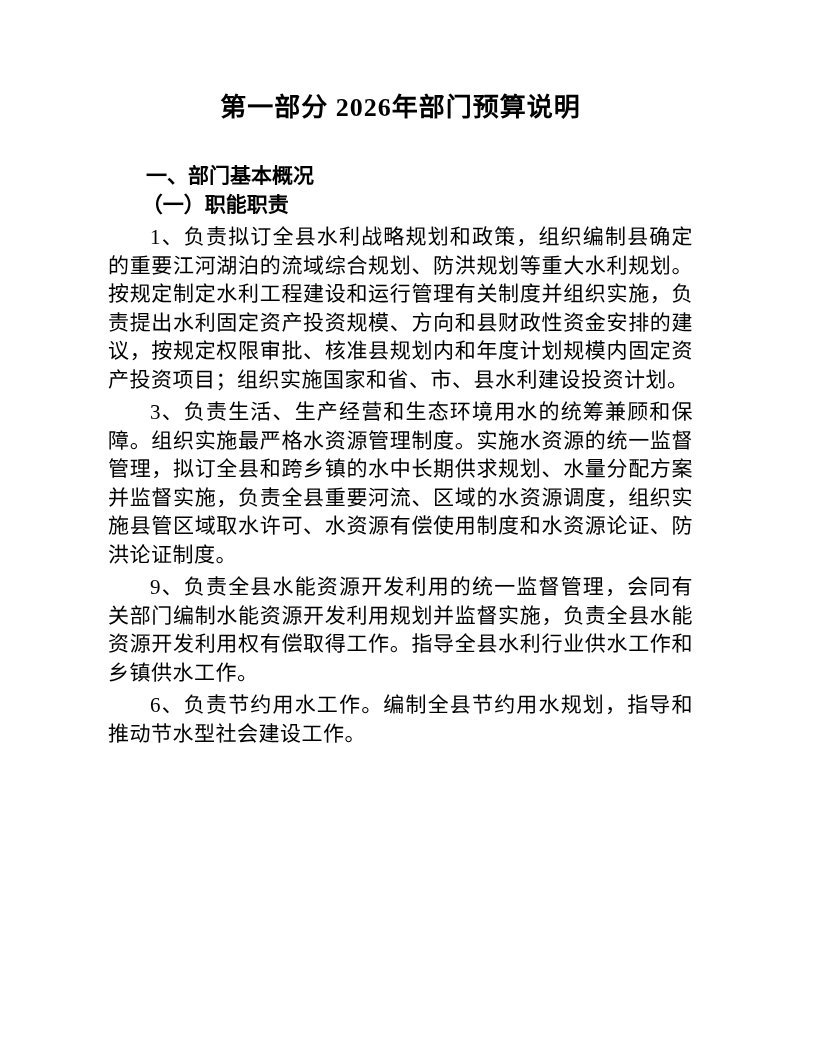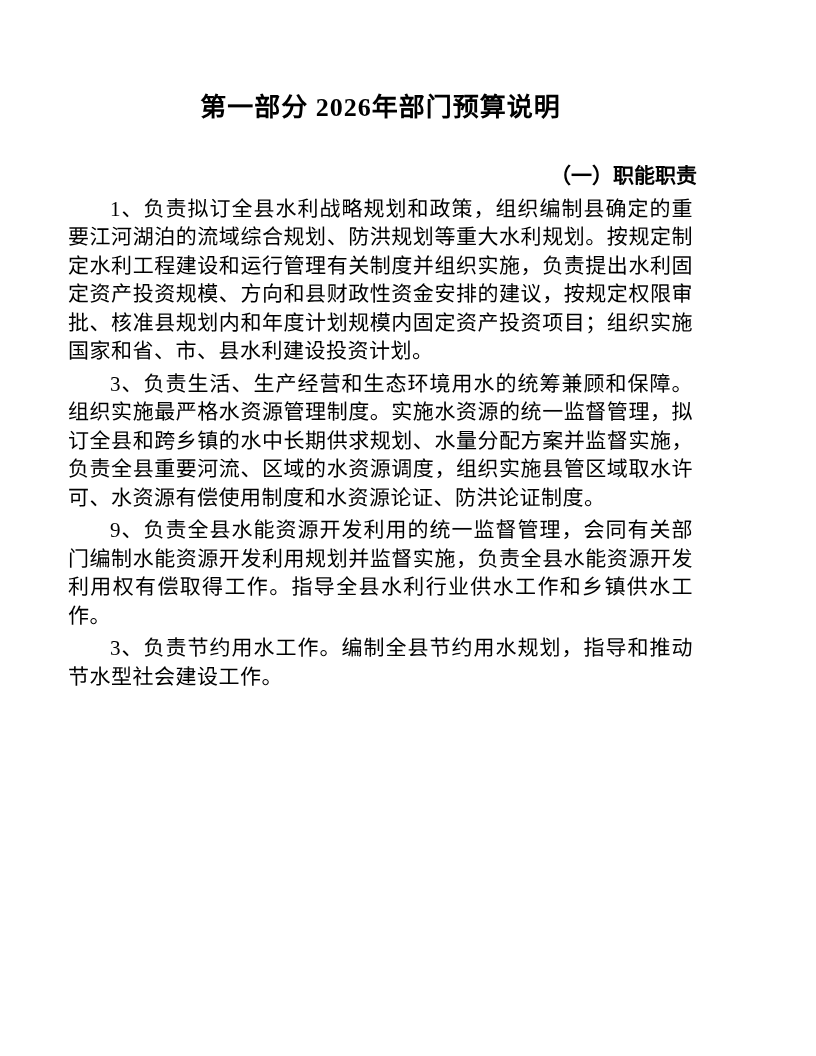--- a/index.html
+++ b/index.html
@@ -15,7 +15,7 @@
     background: #ffffff;
     color: #000000;
     box-sizing: border-box;
-    padding: 92px 119px 0 64px;
+    padding: 92px 119px 0 104px;
     overflow: hidden;
     font-family: "Liberation Serif", "DejaVu Serif", serif;
   }

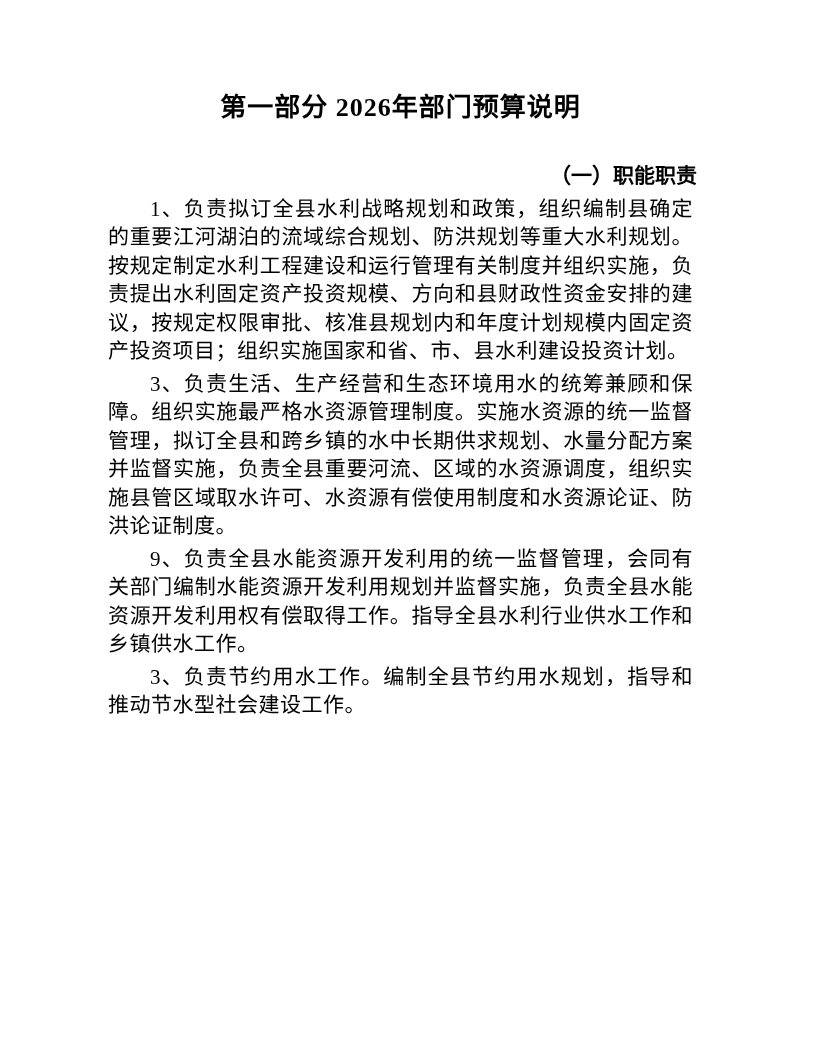--- a/index.html
+++ b/index.html
@@ -58,6 +58,7 @@
 <div class="page">
   <h1 class="doc-title">第一部分 2026年部门预算说明</h1>
 
+  <h2 class="doc-heading">一、部门基本概况</h2>
 
   <h3 class="doc-subheading">（一）职能职责</h3>
 

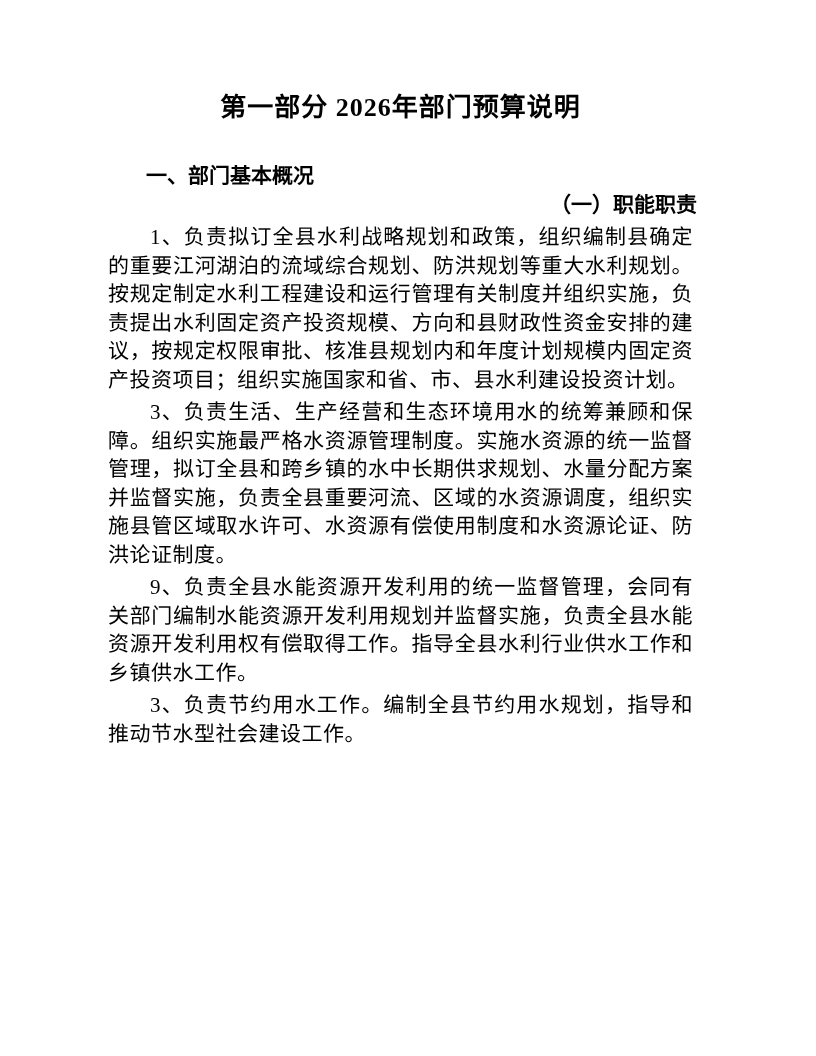--- a/index.html
+++ b/index.html
@@ -41,7 +41,6 @@
     line-height: 28.5px;
     margin: 0;
     text-indent: 1.8em;
-    text-align: right;
   }
   .doc-paragraph {
     font-size: 21px;

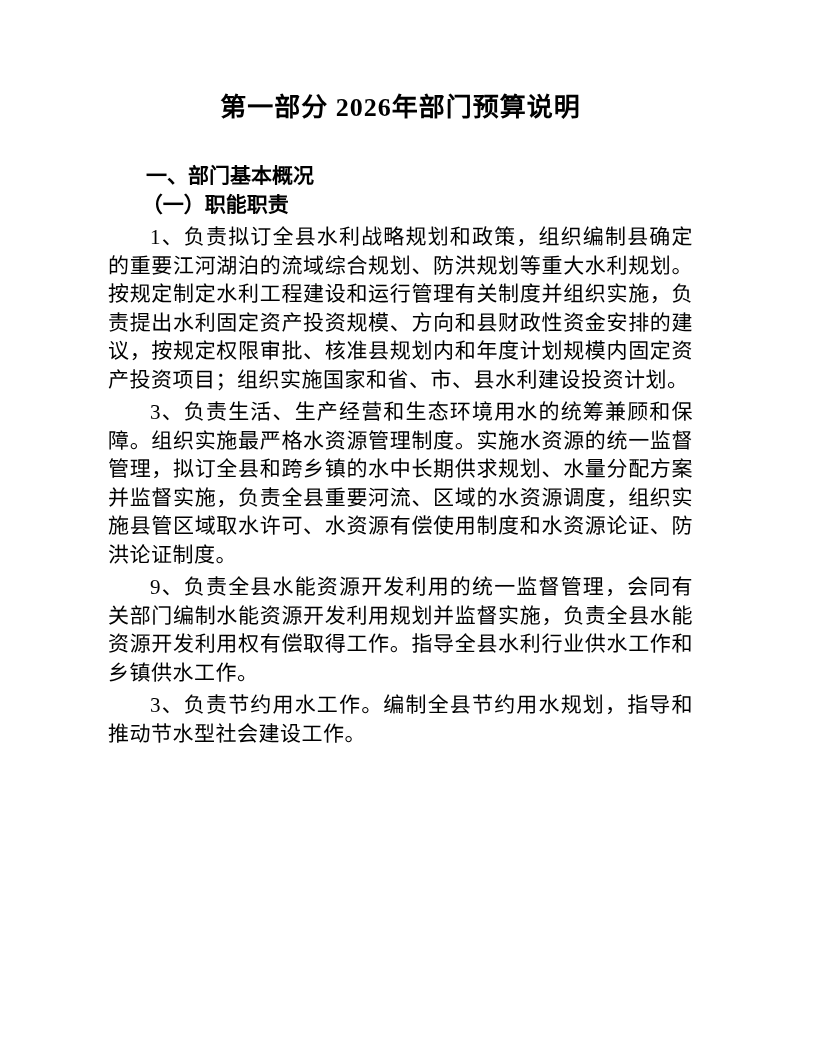--- a/index.html
+++ b/index.html
@@ -68,7 +68,7 @@
 
   <p class="doc-paragraph">9、负责全县水能资源开发利用的统一监督管理，会同有关部门编制水能资源开发利用规划并监督实施，负责全县水能资源开发利用权有偿取得工作。指导全县水利行业供水工作和乡镇供水工作。</p>
 
-  <p class="doc-paragraph">3、负责节约用水工作。编制全县节约用水规划，指导和推动节水型社会建设工作。</p>
+  <p class="doc-paragraph">6、负责节约用水工作。编制全县节约用水规划，指导和推动节水型社会建设工作。</p>
 
 </div>
 

